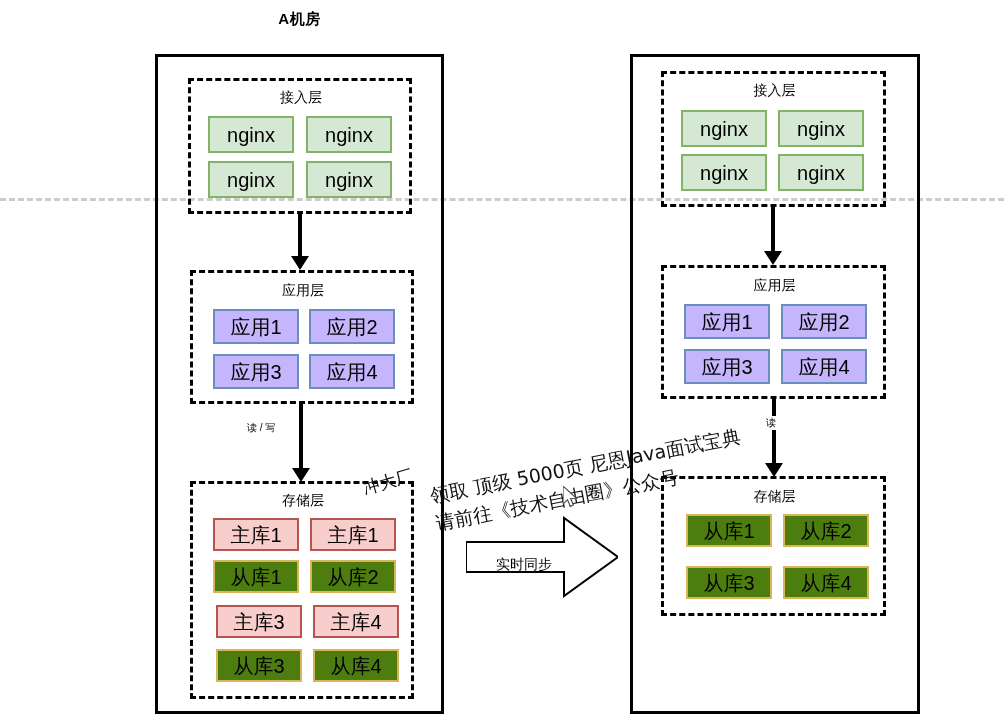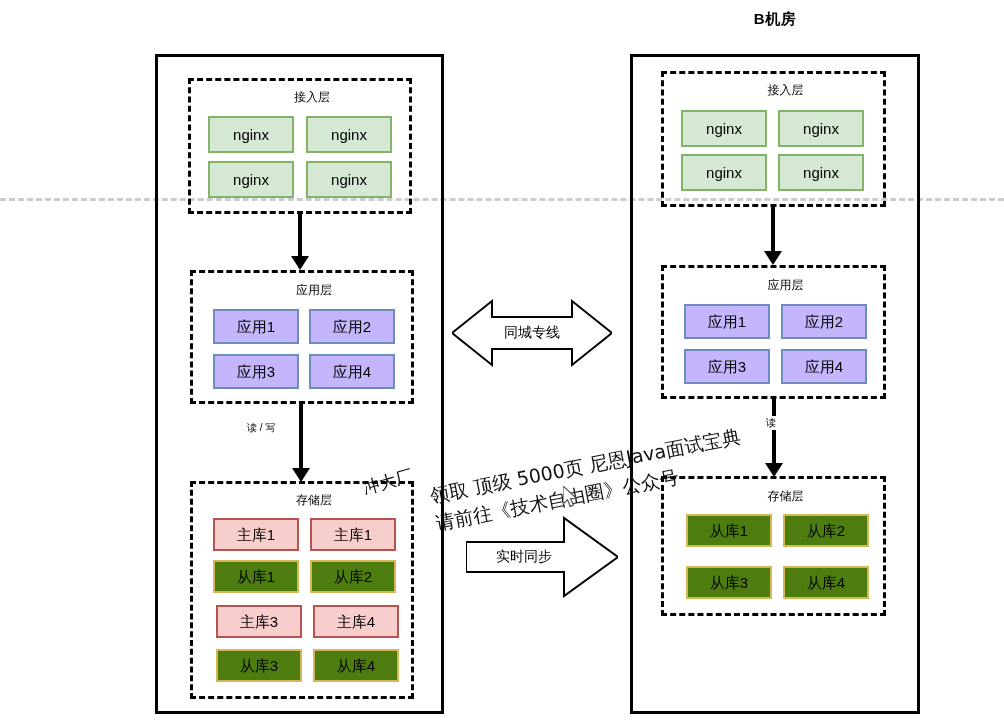--- a/index.html
+++ b/index.html
@@ -95,6 +95,7 @@
 
   <div class="hsep" style="top:198px;"></div>
 
+  <div class="room-title" style="left:155px;top:10px;width:289px;">A机房</div>
 
   <div class="room-box" style="left:155px;top:54px;width:289px;height:660px;"></div>
 

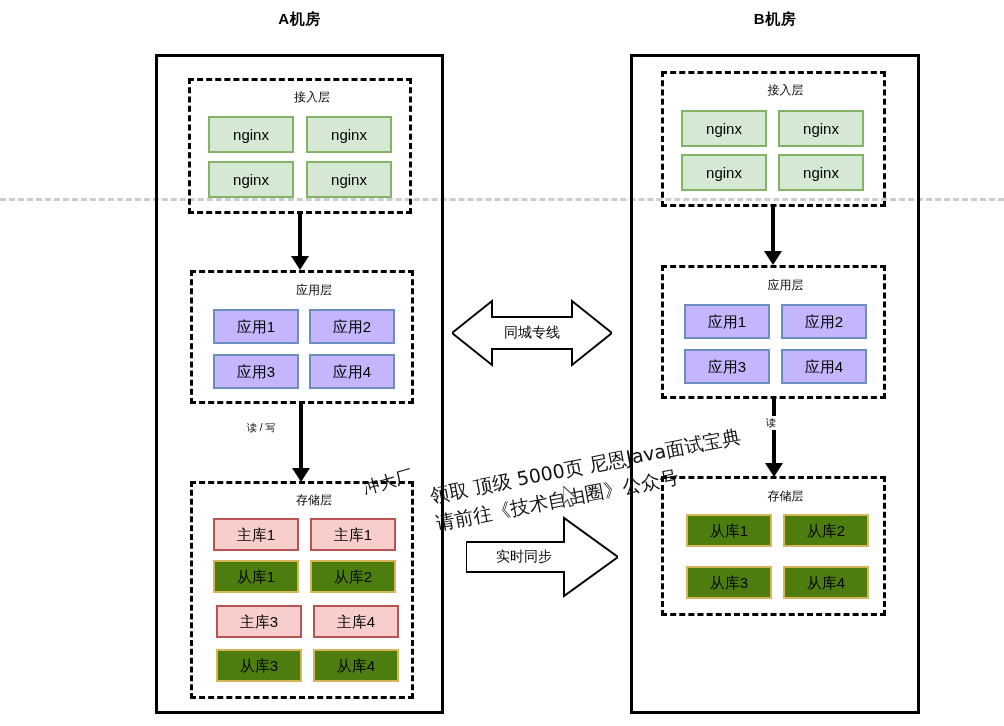--- a/index.html
+++ b/index.html
@@ -138,7 +138,6 @@
   <div class="node yellow" style="left:216px;top:649px;width:86px;height:33px;">从库3</div>
   <div class="node yellow" style="left:313px;top:649px;width:86px;height:33px;">从库4</div>
 
-  <div class="room-title" style="left:630px;top:10px;width:290px;">B机房</div>
 
   <div class="room-box" style="left:630px;top:54px;width:290px;height:660px;"></div>
 

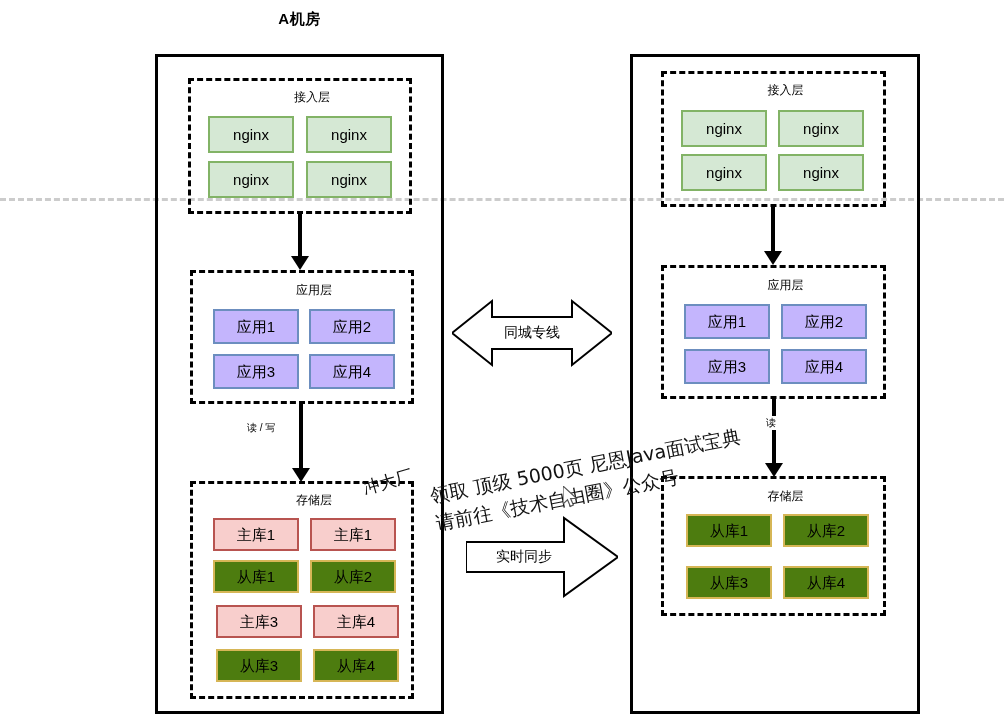--- a/index.html
+++ b/index.html
@@ -35,8 +35,8 @@
     background:transparent;
   }
   .layer-title{
-    position:absolute;left:12px;width:100%;text-align:center;
-    font-size:12px;white-space:nowrap;
+    position:absolute;left:1px;width:100%;text-align:center;
+    font-size:14px;white-space:nowrap;
   }
 
   

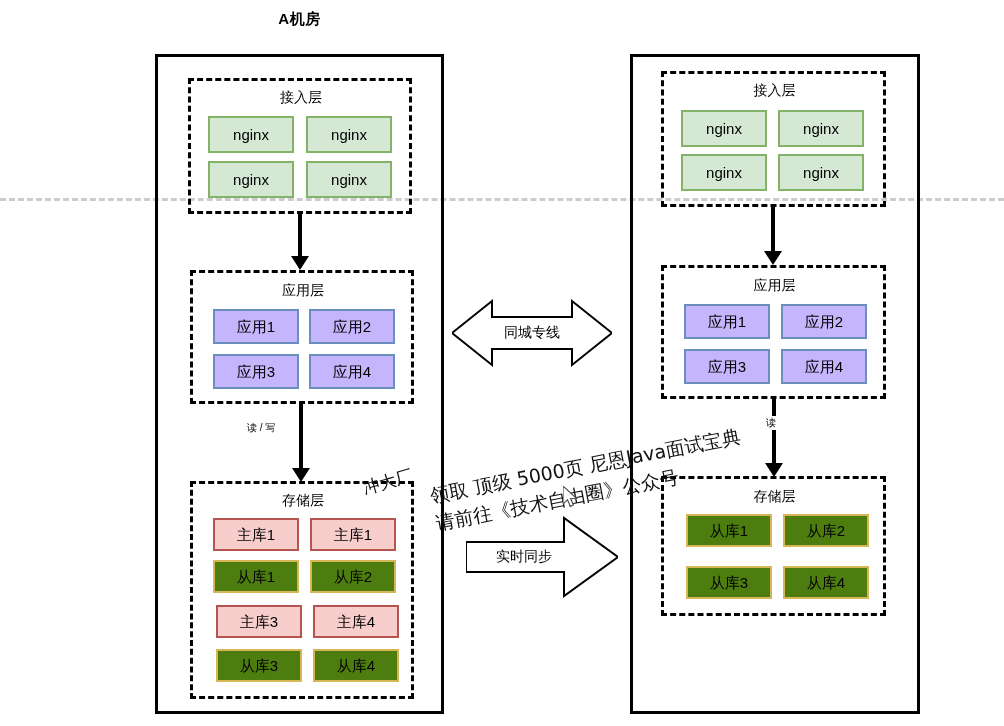--- a/index.html
+++ b/index.html
@@ -43,7 +43,7 @@
   .node{
     position:absolute;box-sizing:border-box;border:2px solid #8b5cf6;
     display:flex;align-items:center;justify-content:center;
-    font-size:15px;line-height:1;white-space:nowrap;
+    font-size:20px;line-height:1;white-space:nowrap;
   }
   .node.green{background:#d5e8d4;border-color:#82b366;}
   .node.blue {background:#c4b5fd;border-color:#6c8ebf;}

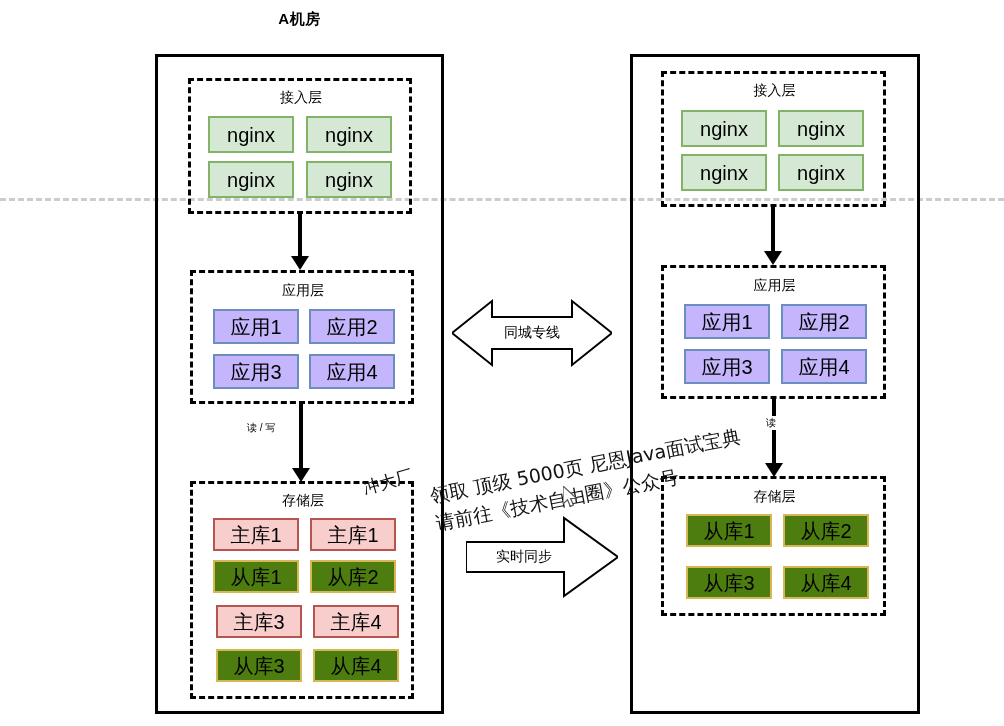--- a/index.html
+++ b/index.html
@@ -176,12 +176,6 @@
   <div class="node yellow" style="left:686px;top:566px;width:86px;height:33px;">从库3</div>
   <div class="node yellow" style="left:783px;top:566px;width:86px;height:33px;">从库4</div>
 
-  <div class="blockarrow" style="left:452px;top:297px;width:160px;height:72px;">
-    <svg width="160" height="72" viewBox="0 0 160 72">
-      <polygon points="0,36 40,4 40,20 120,20 120,4 160,36 120,68 120,52 40,52 40,68" fill="#ffffff" stroke="#000000" stroke-width="2"></polygon>
-    </svg>
-    <div class="ba-label" style="top:27px;">同城专线</div>
-  </div>
 
   <div class="blockarrow" style="left:466px;top:516px;width:152px;height:82px;">
     <svg width="152" height="82" viewBox="0 0 152 82">

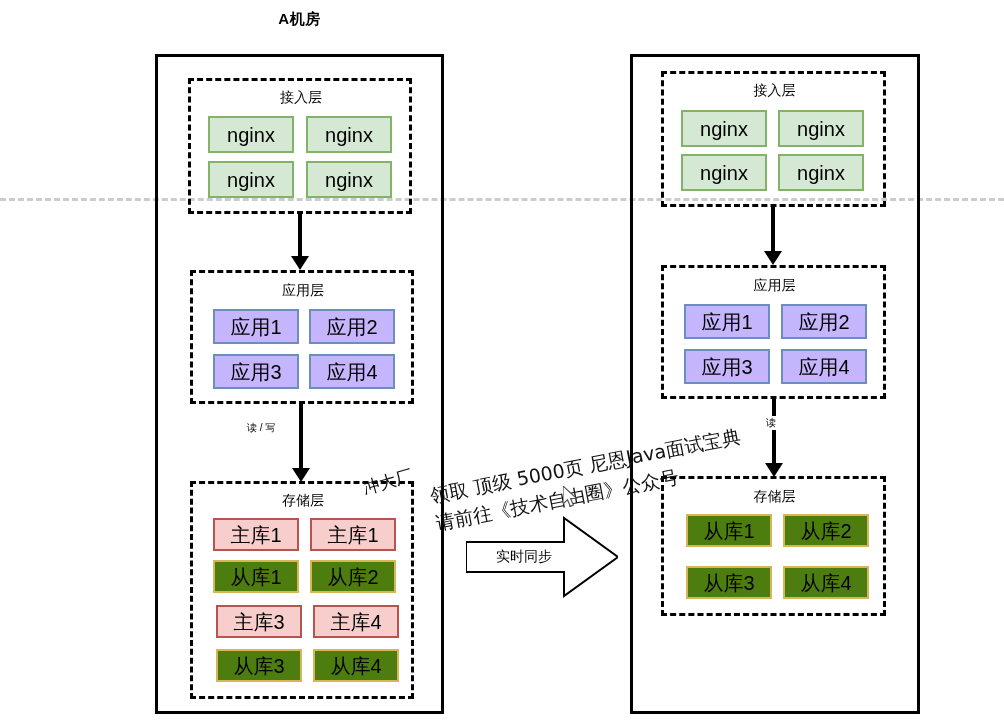--- a/index.html
+++ b/index.html
@@ -181,7 +181,7 @@
     <svg width="152" height="82" viewBox="0 0 152 82">
       <polygon points="0,26 98,26 98,2 152,41 98,80 98,56 0,56" fill="#ffffff" stroke="#000000" stroke-width="2"></polygon>
     </svg>
-    <div class="ba-label" style="top:32px;left:-18px;">实时同步</div>
+    <div class="ba-label" style="top:40px;left:-18px;">实时同步</div>
   </div>
 
   <div class="watermark-small" style="left:360px;top:478px;">冲大厂</div>

